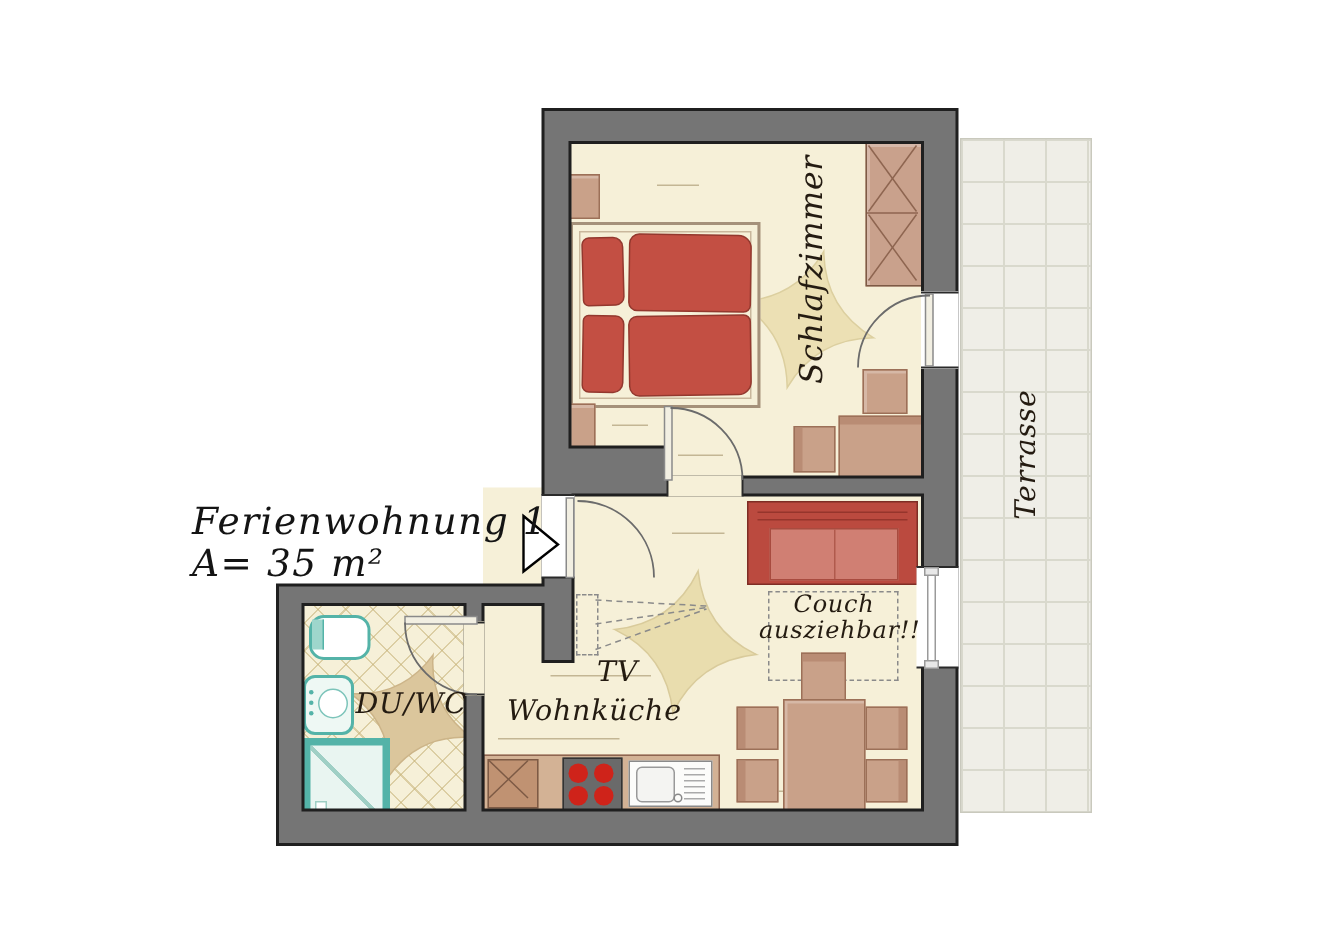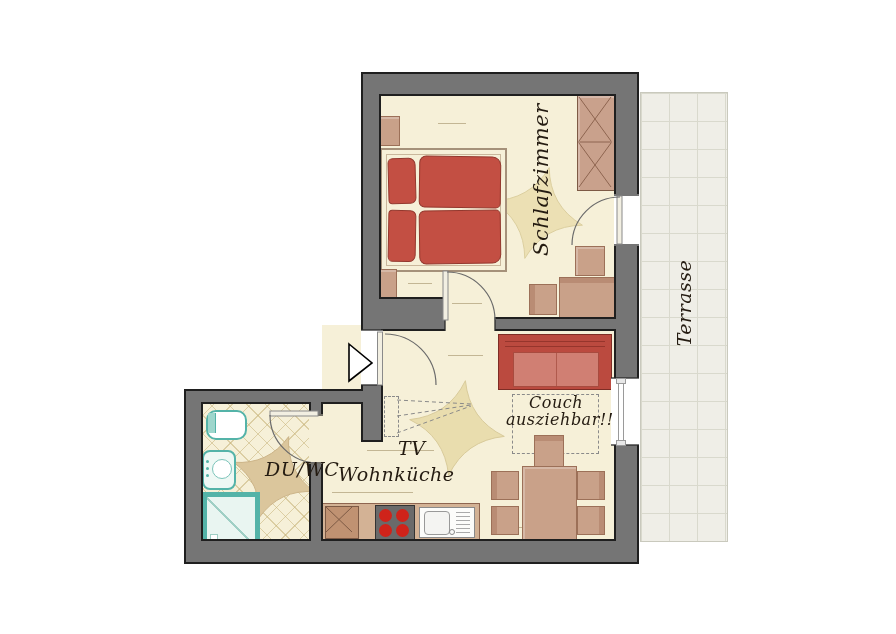--- a/index.html
+++ b/index.html
@@ -217,6 +217,10 @@
     <polygon points="349,344 372,363 349,381" fill="#ffffff" stroke="#000000" stroke-width="1.6"></polygon>
   </svg>
 
+  <div id="title">
+    <div>Ferienwohnung 1</div>
+    <div>A= 35 m²</div>
+  </div>
 
   <div class="lbl vert" style="left:471px;top:174px;width:140px;height:24px;line-height:24px;font-size:21px;">Schlafzimmer</div>
   <div class="lbl vert" style="left:629px;top:291px;width:110px;height:24px;line-height:24px;font-size:19px;">Terrasse</div>

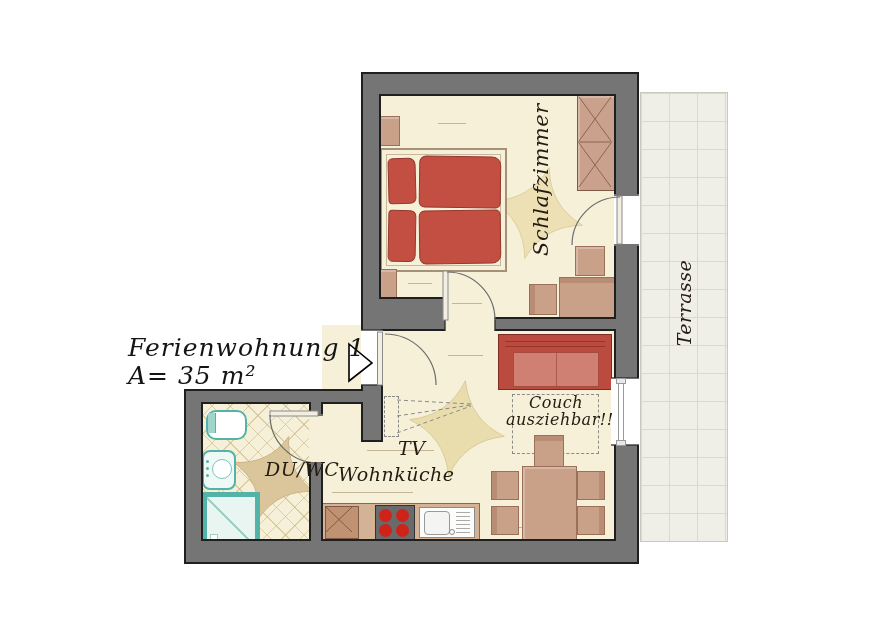--- a/index.html
+++ b/index.html
@@ -225,7 +225,7 @@
   <div class="lbl vert" style="left:471px;top:174px;width:140px;height:24px;line-height:24px;font-size:21px;">Schlafzimmer</div>
   <div class="lbl vert" style="left:629px;top:291px;width:110px;height:24px;line-height:24px;font-size:19px;">Terrasse</div>
   <div class="lbl" style="left:338px;top:463px;font-size:19px;">Wohnküche</div>
-  <div class="lbl" style="left:237px;top:458px;font-size:19px;margin-left:28px;">DU/WC</div>
+  <div class="lbl" style="left:237px;top:458px;font-size:19px;">DU/WC</div>
   <div class="lbl" style="left:398px;top:425px;font-size:19px;margin-top:12px;">TV</div>
   <div class="lbl" style="left:516px;top:393px;width:80px;text-align:center;font-size:16px;">Couch</div>
   <div class="lbl" style="left:506px;top:410px;width:100px;text-align:center;font-size:16px;">ausziehbar!!</div>

